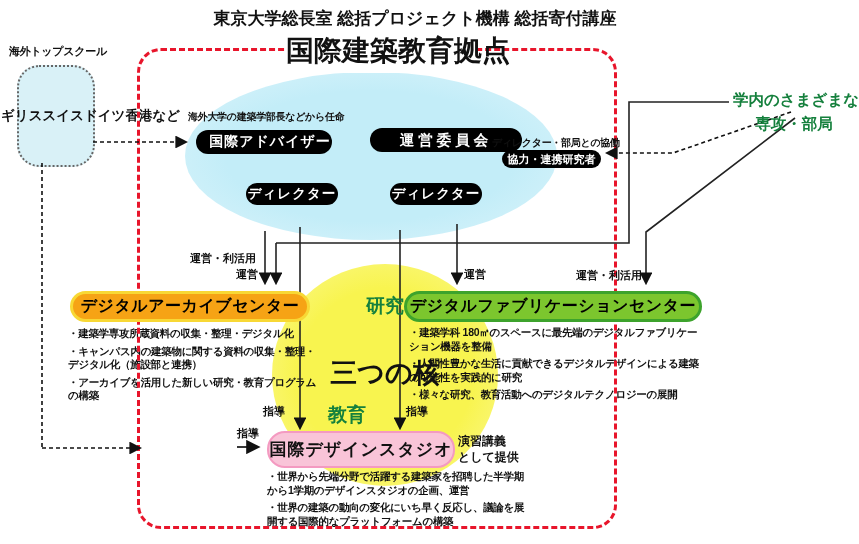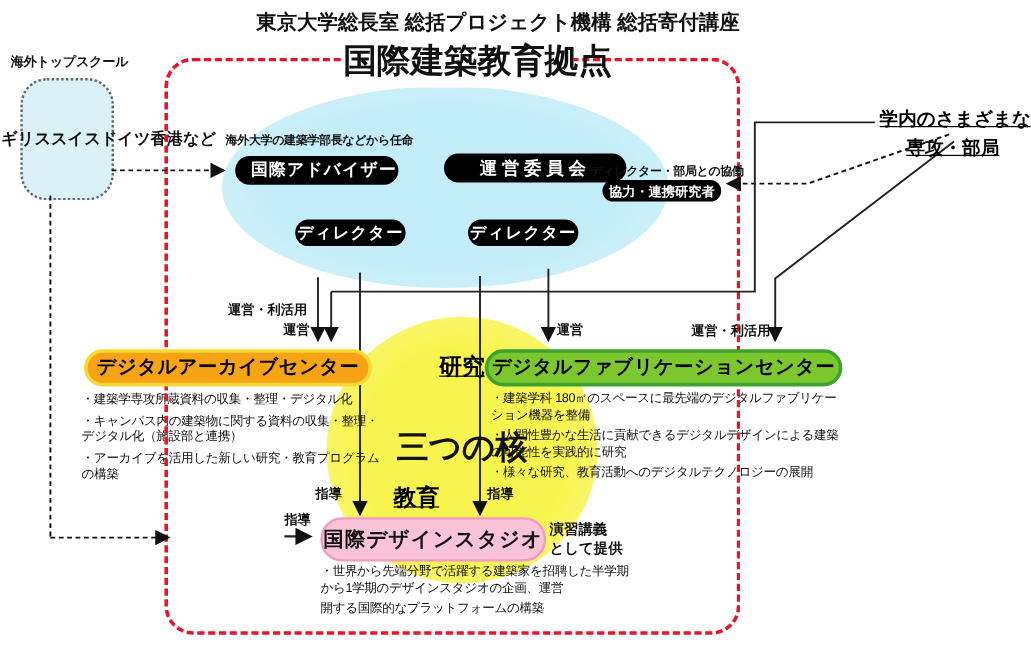--- a/index.html
+++ b/index.html
@@ -22,7 +22,7 @@
   
   .t{white-space:nowrap;z-index:4;}
   .bold{font-weight:bold;}
-  .red{color:#000000;text-decoration:underline;}
+  .red{color:#15803d;}
   
   .pill{background:#000;color:#fff;font-weight:bold;text-align:center;
     border-radius:14px;z-index:4;display:flex;align-items:center;justify-content:center;

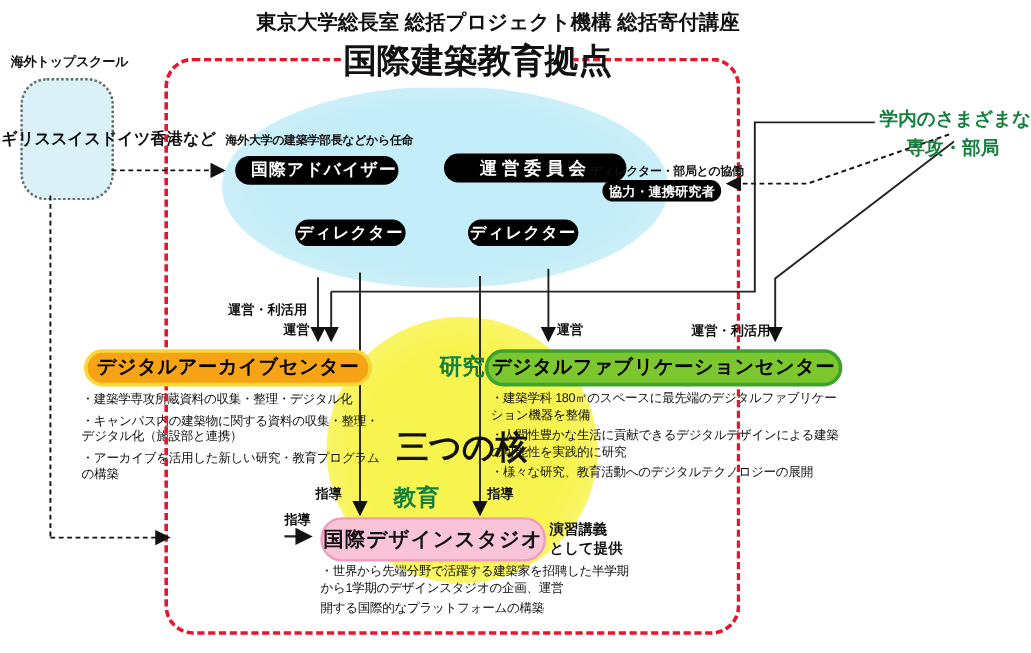--- a/index.html
+++ b/index.html
@@ -36,7 +36,7 @@
     border-radius:18px;z-index:4;display:flex;align-items:center;justify-content:center;
     font-weight:bold;font-size:17px;letter-spacing:1px;}
   
-  .bullets{z-index:1;font-size:10.5px;line-height:13.5px;font-weight:normal;color:#111;letter-spacing:-0.3px;}
+  .bullets{z-index:1;font-size:10.5px;line-height:13.5px;font-weight:bold;color:#111;letter-spacing:-0.3px;}
   .bullets div{white-space:nowrap;}
   .gap{height:4px;}
   

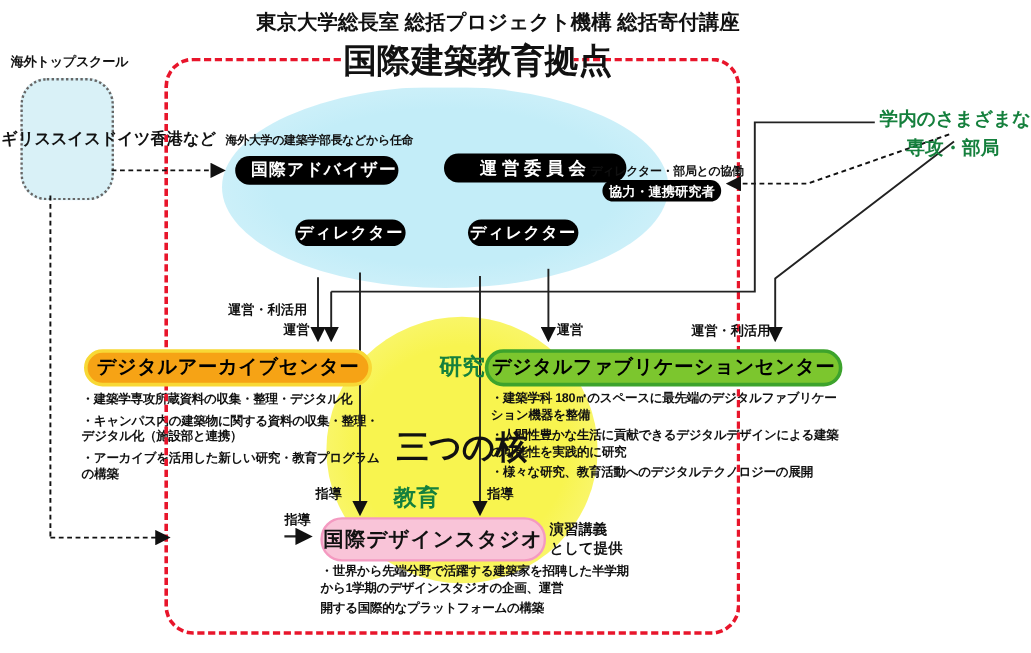--- a/index.html
+++ b/index.html
@@ -158,6 +158,7 @@
     <div>・世界から先端分野で活躍する建築家を招聘した半学期</div>
     <div>から1学期のデザインスタジオの企画、運営</div>
     <div class="gap"></div>
+    <div>・世界の建築の動向の変化にいち早く反応し、議論を展</div>
     <div>開する国際的なプラットフォームの構築</div>
   </div>
 

